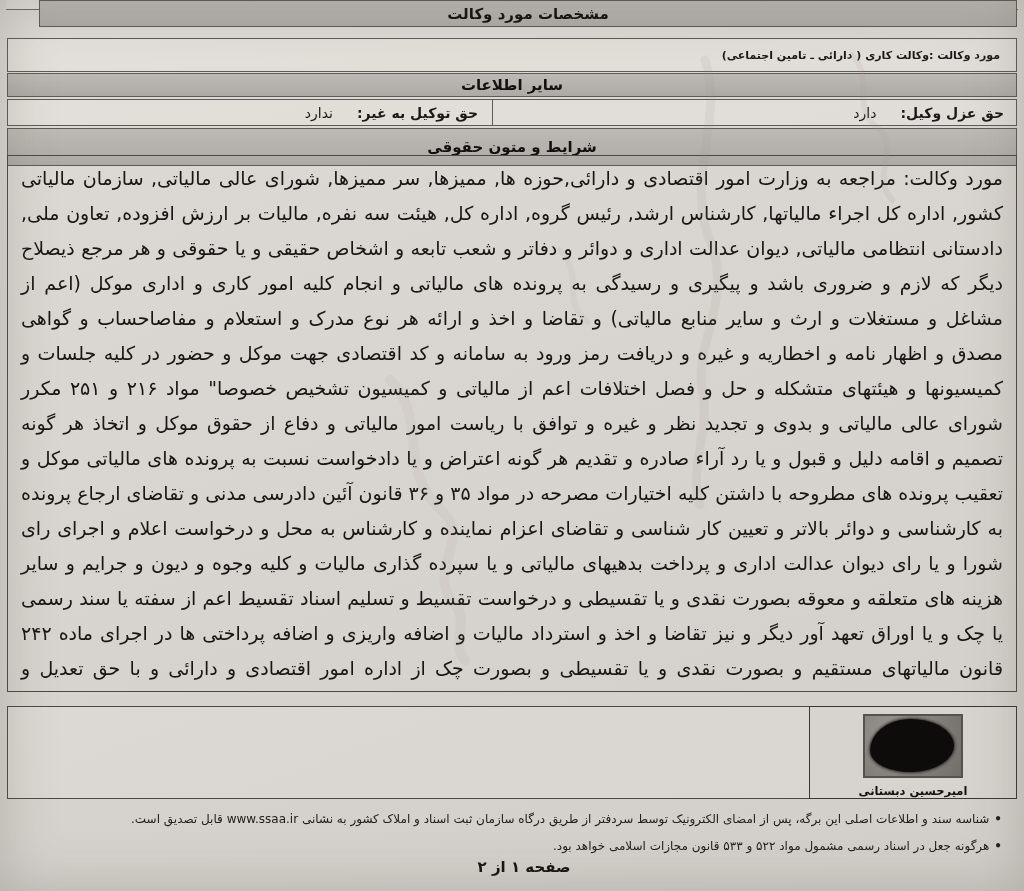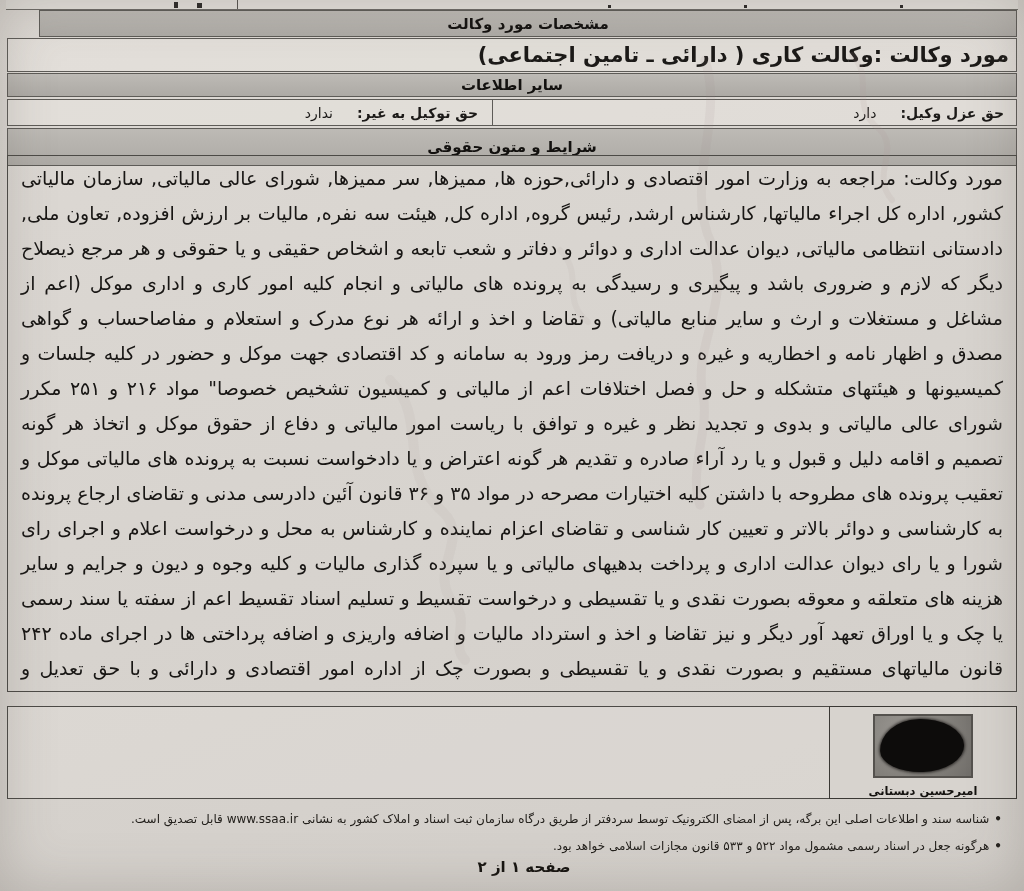--- a/index.html
+++ b/index.html
@@ -76,7 +76,7 @@
   <div class="frag" style="left:894px;bottom:1px;width:3px;height:3px;"></div>
 </div>
 
-<div class="bar" style="top:10px;height:27px;margin-left:32px;">مشخصات مورد وکالت</div>
+<div class="bar" style="top:0;height:27px;margin-left:32px;">مشخصات مورد وکالت</div>
 
 <div class="rowbox" id="case-row">
   <span>مورد وکالت :وکالت کاری ( دارائی  ـ  تامین اجتماعی)</span>

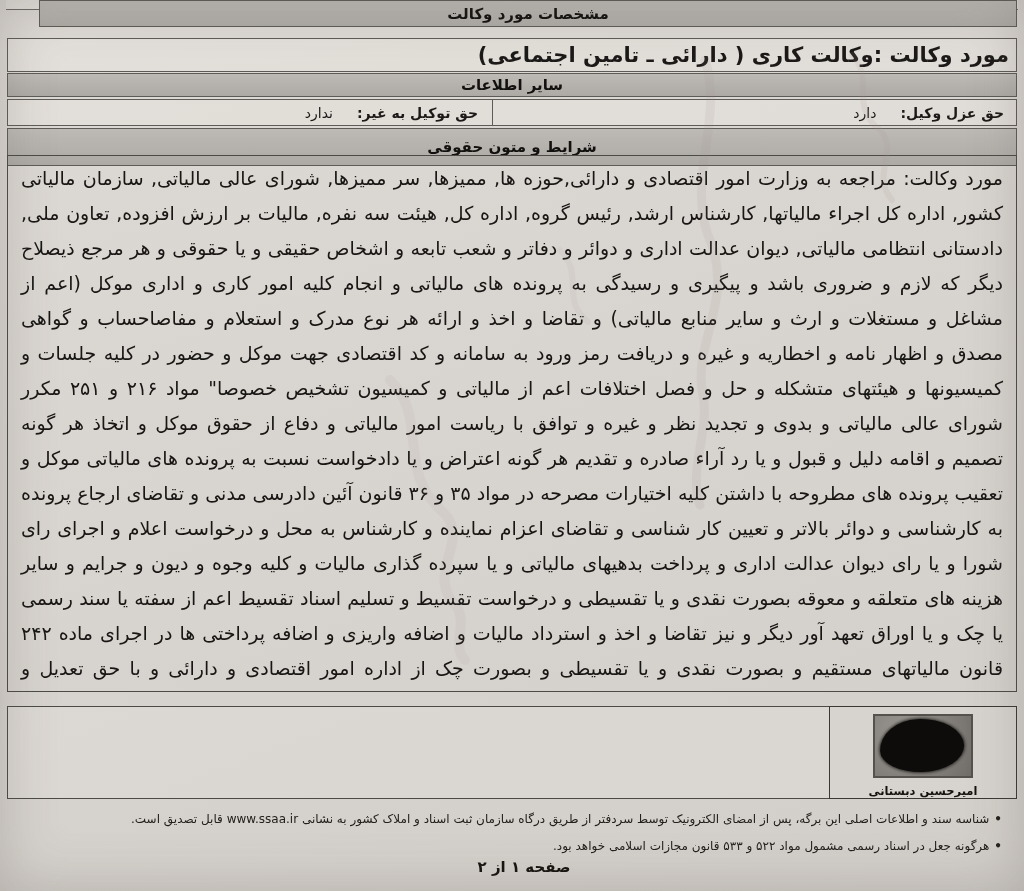--- a/index.html
+++ b/index.html
@@ -25,7 +25,7 @@
     position:absolute;left:7px;right:7px;border:1px solid #5d5b57;box-sizing:border-box;
     background:rgba(238,235,230,.35);direction:rtl;display:flex;align-items:center;
   }
-  #case-row{top:38px;height:34px;font-weight:bold;font-size:21px;padding-right:7px;}
+  #case-row{top:38px;height:34px;font-weight:bold;font-size:11px;padding-right:16px;}
   #rights-row{top:99px;height:27px;font-size:14px;}
   #rights-row .cell{display:flex;align-items:center;height:100%;box-sizing:border-box;}
   #rights-row .cell.right{width:524px;border-left:1px solid #5d5b57;padding-right:12px;}

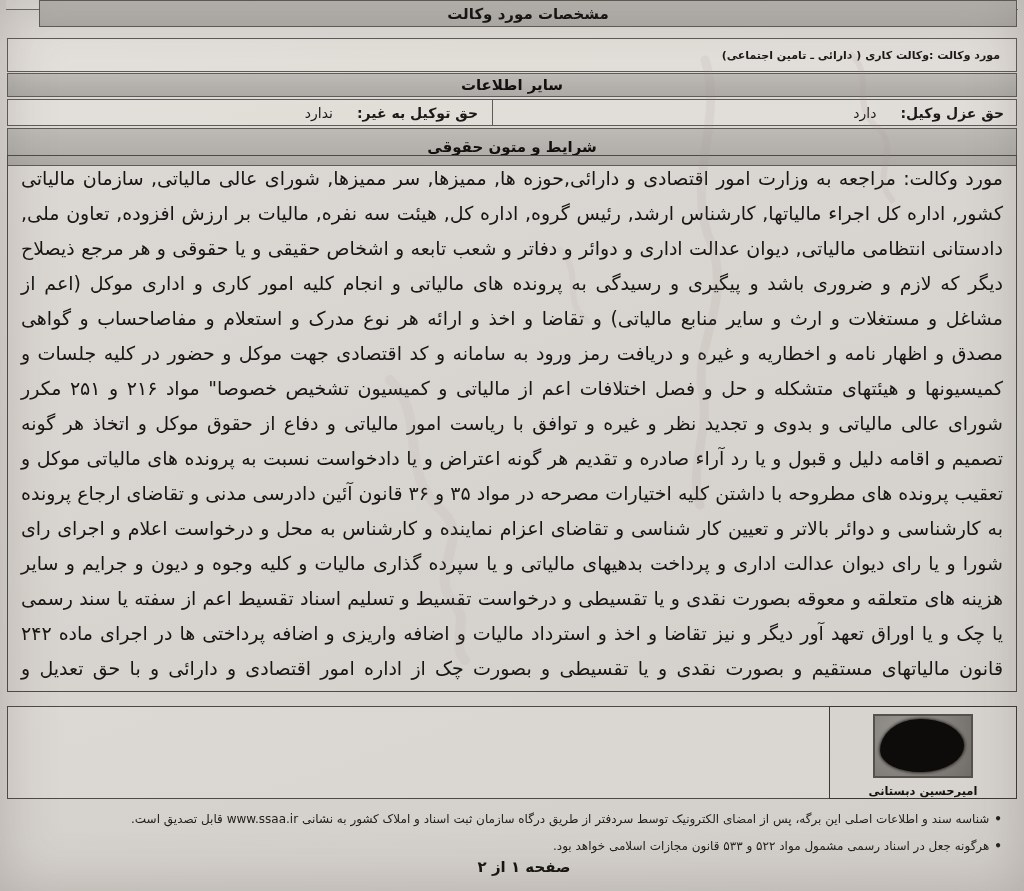--- a/index.html
+++ b/index.html
@@ -44,7 +44,7 @@
   }
   
   #sig-box{position:absolute;top:706px;left:7px;right:7px;height:93px;border:1px solid #4c4a46;box-sizing:border-box;background:rgba(235,232,227,.25);}
-  #fp-cell{position:absolute;right:-1px;top:-1px;bottom:-1px;width:188px;border:1.5px solid #3a3834;box-sizing:border-box;background:#d7d3ce;display:flex;flex-direction:column;align-items:center;}
+  #fp-cell{position:absolute;right:-1px;top:-1px;bottom:-1px;width:208px;border:1.5px solid #3a3834;box-sizing:border-box;background:#d7d3ce;display:flex;flex-direction:column;align-items:center;}
   #fp-img{
     width:100px;height:64px;margin-top:7px;position:relative;
     background:radial-gradient(circle at 30% 30%,#9a9792 0%,#83807b 55%,#6f6c68 100%);

